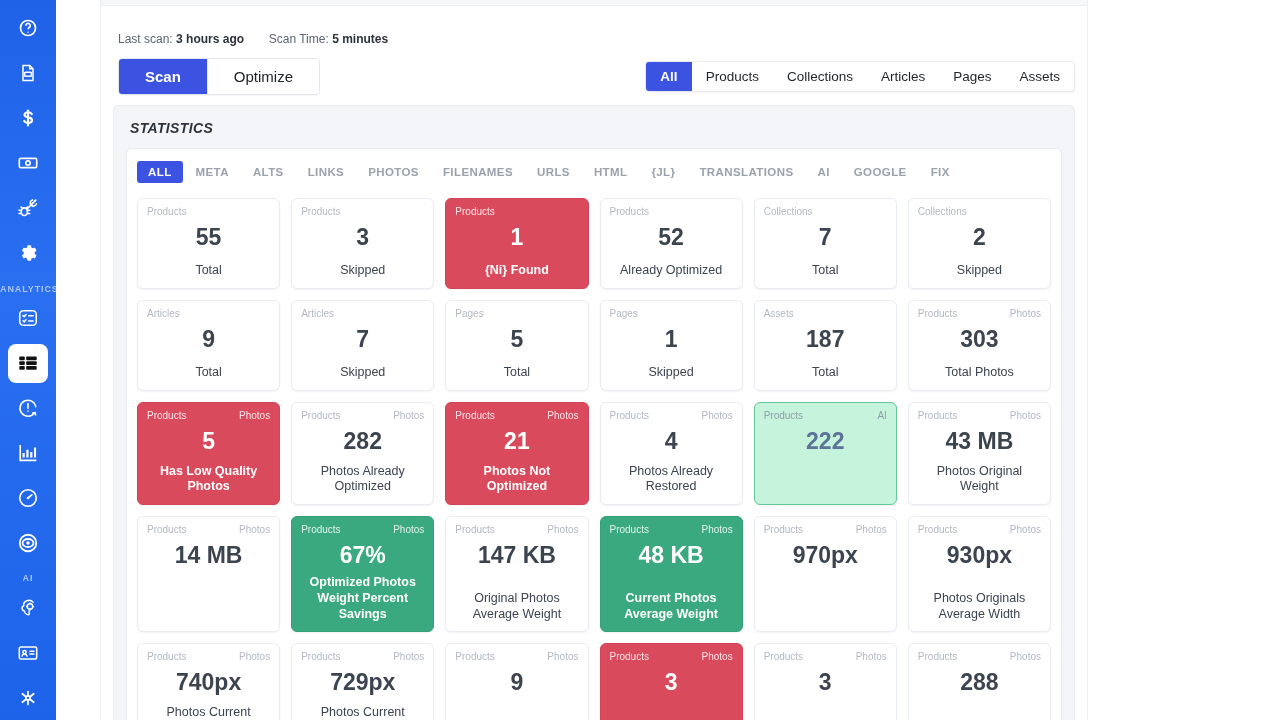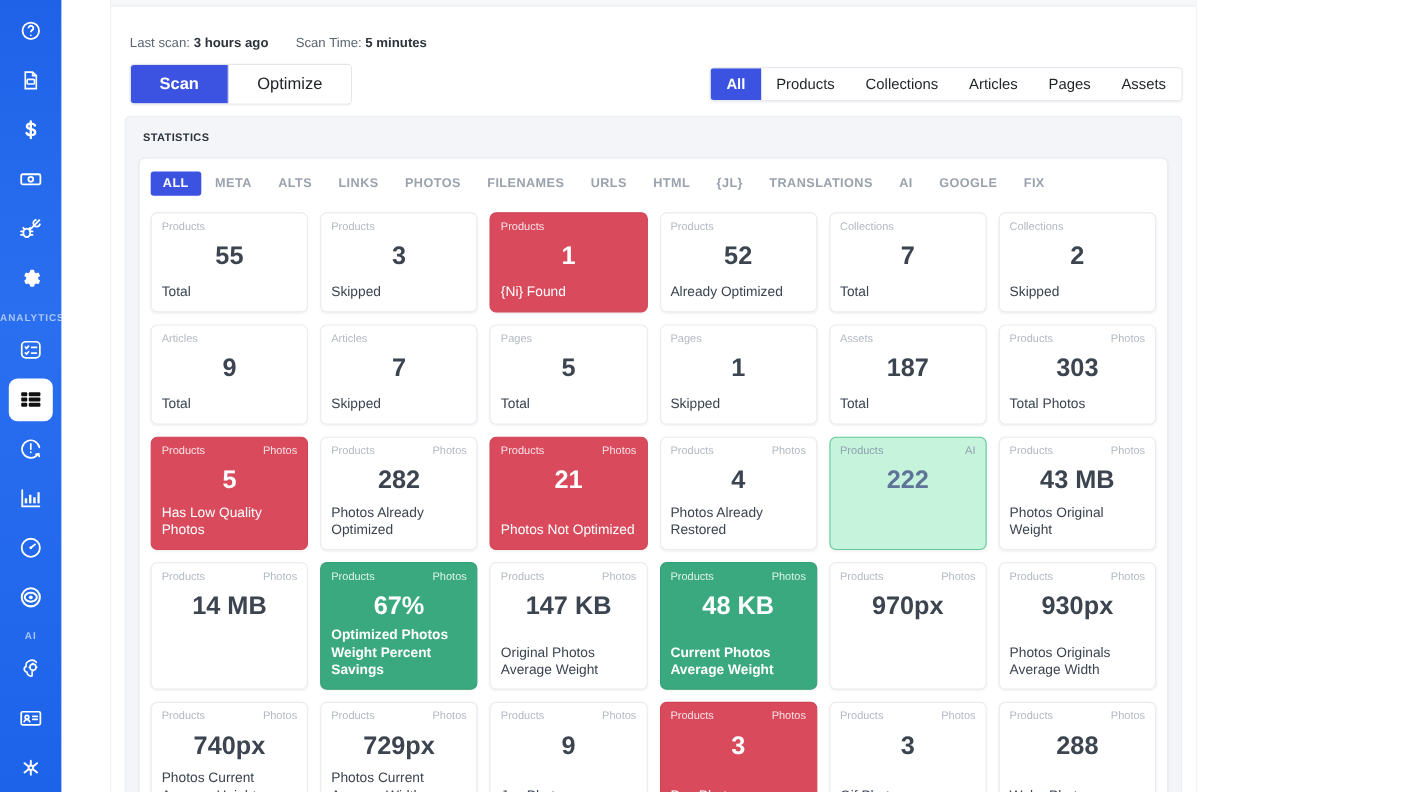--- a/index.html
+++ b/index.html
@@ -87,8 +87,8 @@
     padding: 14px 12px 0 12px;
   }
   .stat-title {
-    font-size: 10px; font-weight: 700; letter-spacing: .35px;
-    color: #2d333b; padding: 0 4px 12px 4px;
+    font-size: 14px; font-weight: 700; letter-spacing: .35px;
+    color: #2d333b; padding: 0 4px 12px 4px; font-style: italic;
   }
   .stat-card {
     background: #ffffff; border: 1px solid #e8ebef;

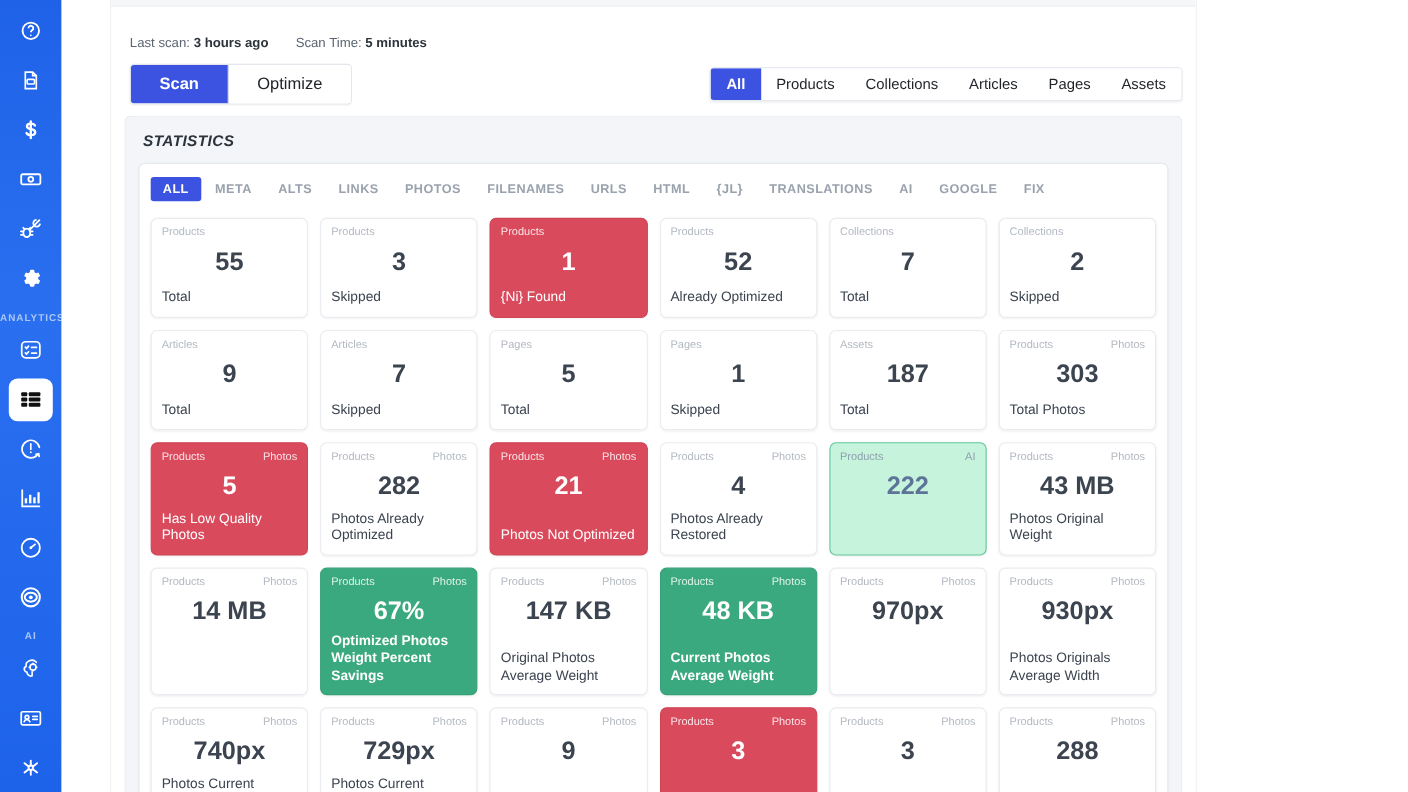--- a/index.html
+++ b/index.html
@@ -131,7 +131,7 @@
     text-align: center; margin-top: 7px; line-height: 1.1;
   }
   .card-label {
-    font-size: 12.5px; color: #3c4450; text-align: left;
+    font-size: 12.5px; color: #3c4450; text-align: center;
     margin-top: auto; padding-top: 7px; line-height: 1.25;
   }
 

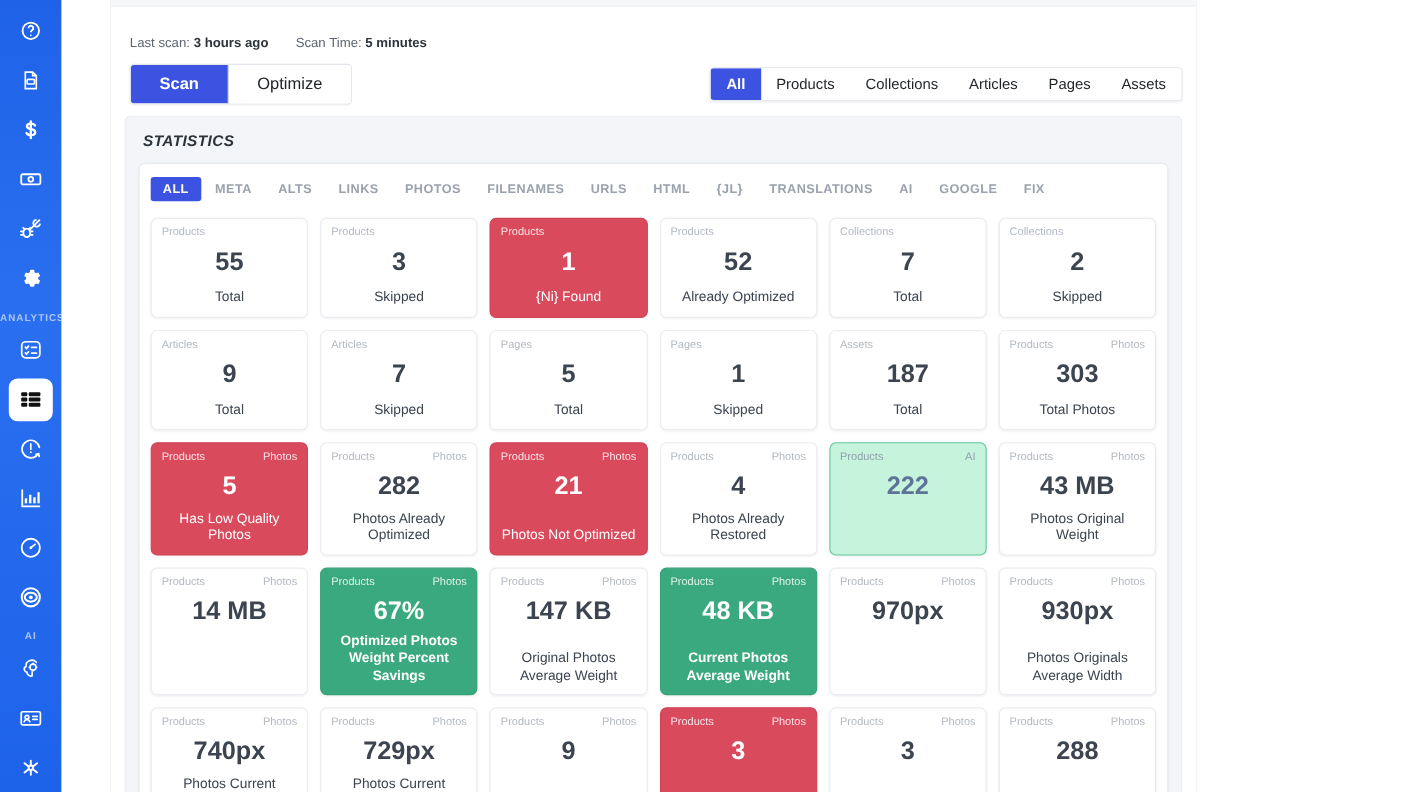--- a/index.html
+++ b/index.html
@@ -138,7 +138,7 @@
   
   .card.red { background: #d84a5c; border-color: #d04456; }
   .card.red .card-tags { color: #fbe2e6; }
-  .card.red .card-value, .card.red .card-label { color: #ffffff; font-weight: 400; }
+  .card.red .card-value, .card.red .card-label { color: #ffffff; font-weight: 700; }
   .card.red .card-value { font-weight: 700; }
 
   .card.green { background: #3aa97f; border-color: #36a077; }

